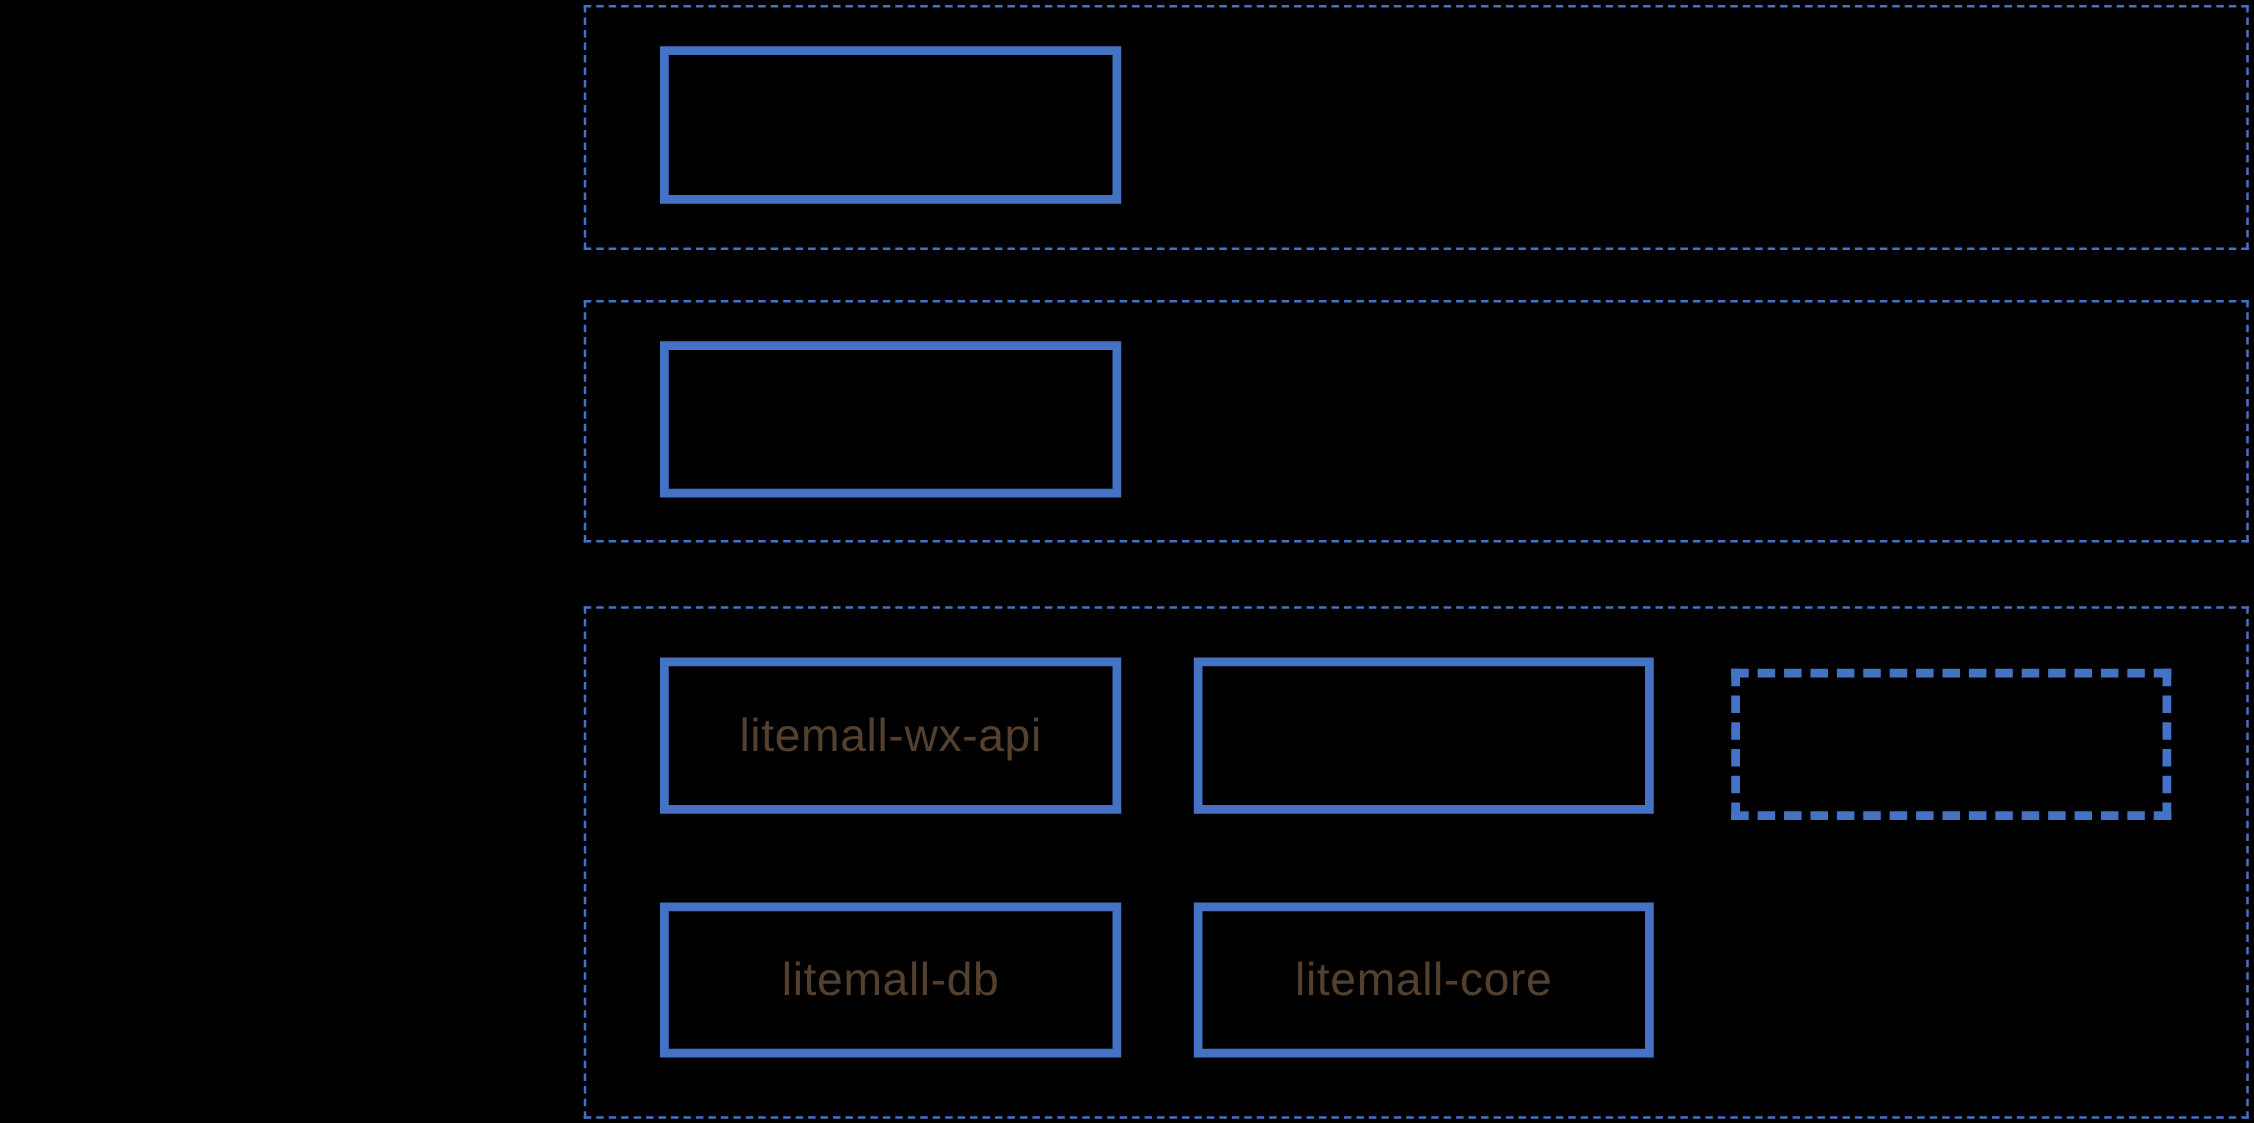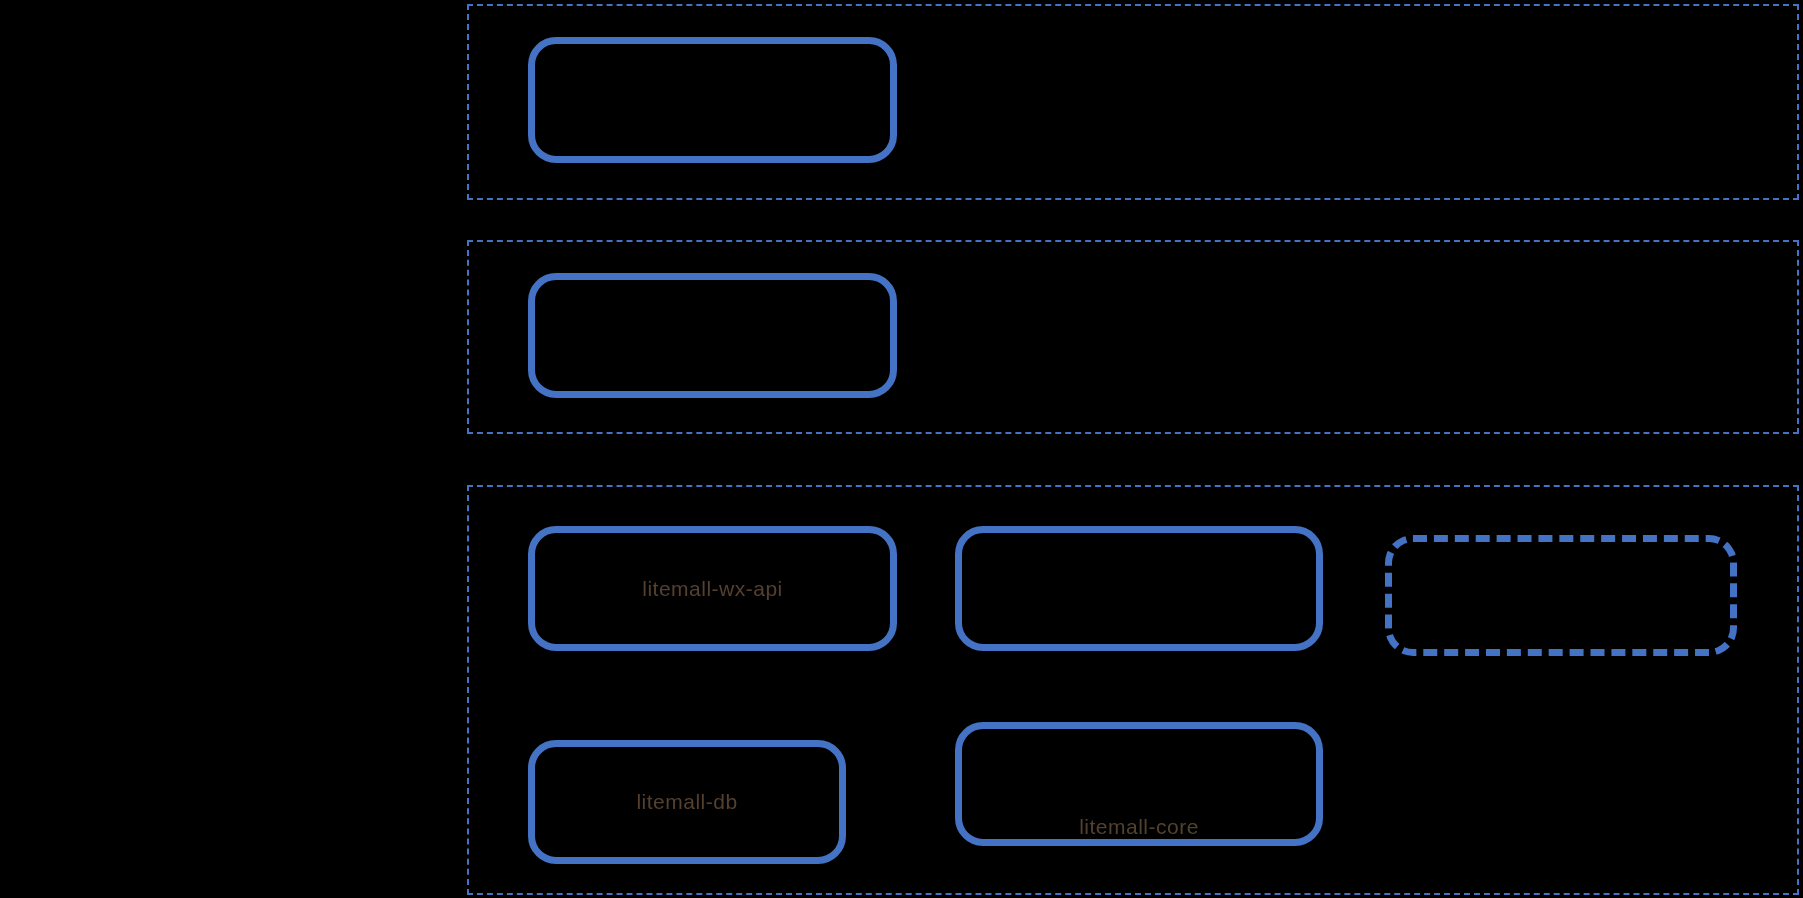--- a/index.html
+++ b/index.html
@@ -34,12 +34,11 @@
     display: flex;
     align-items: center;
     justify-content: center;
-    font-size: 21px;
+    font-size: 37px;
     font-weight: 300;
     letter-spacing: 0.5px;
     color: #54402f;
     background: #000000;
-    border-radius: 28px;
   }
   .solid  { border: 7px solid  #4472C4; }
   .dashed { border: 7px dashed #4472C4; }

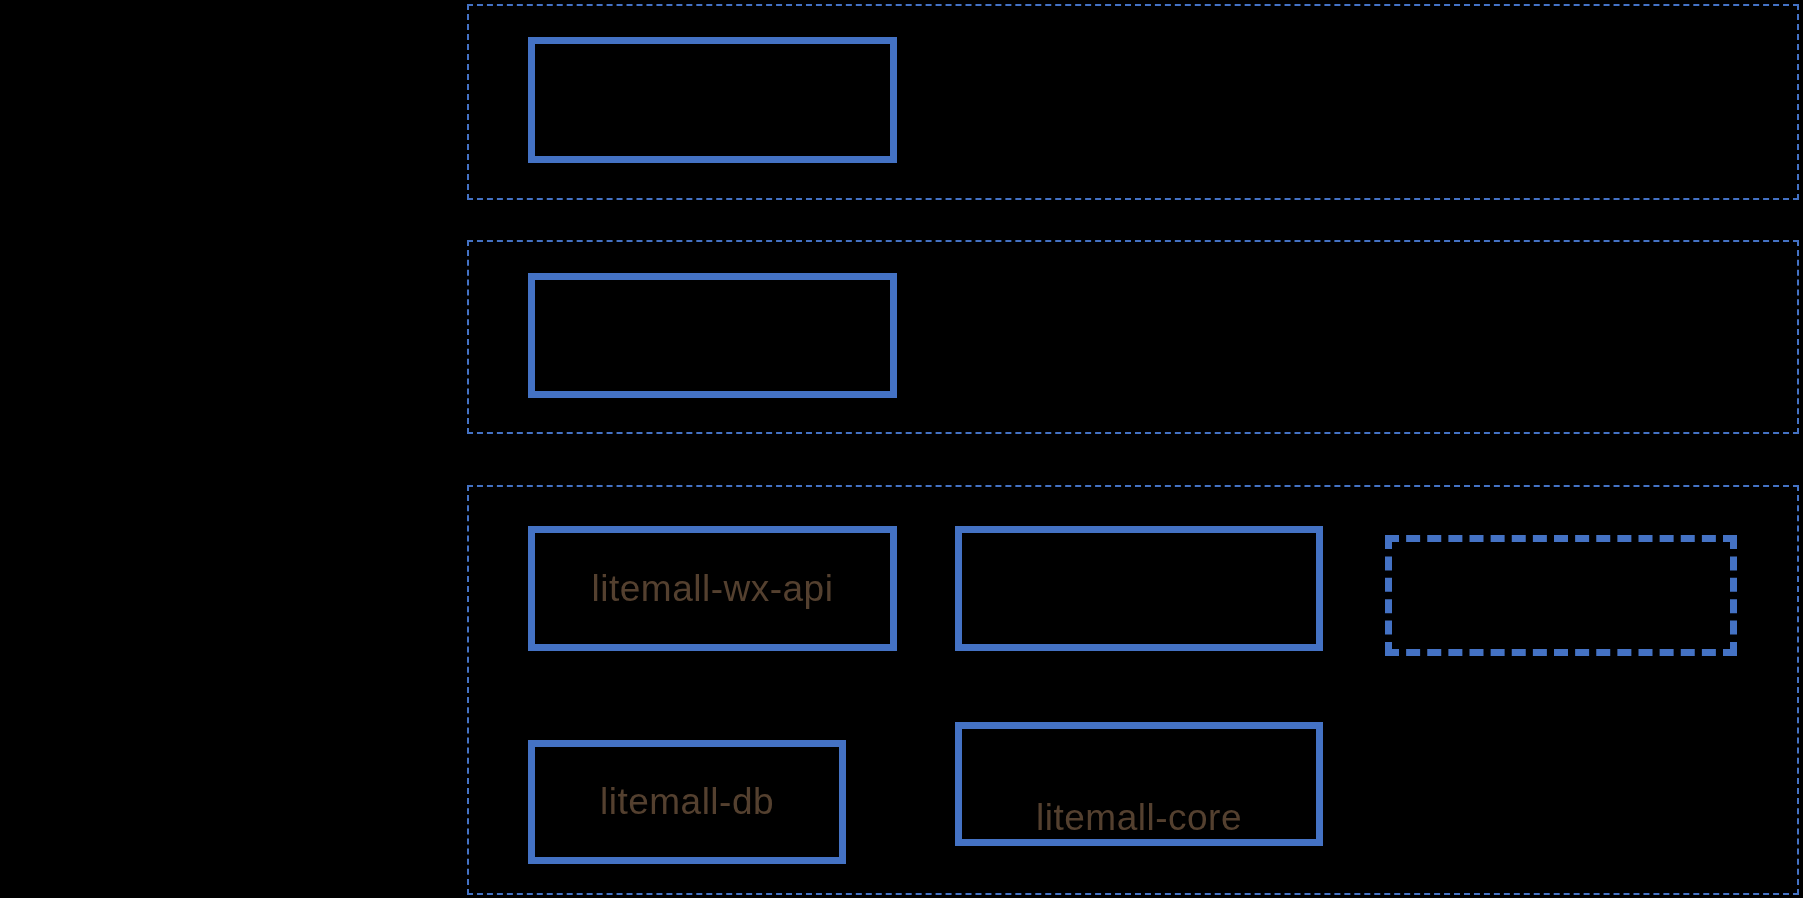--- a/index.html
+++ b/index.html
@@ -50,7 +50,7 @@
   .box-r1c1   { left: 59px;  top: 39px;  width: 369px; height: 125px; }
   .box-r1c2   { left: 486px; top: 39px;  width: 368px; height: 125px; }
   .box-r1c3   { left: 916px; top: 48px;  width: 352px; height: 121px; }
-  .box-r2c1   { left: 59px;  top: 253px; width: 318px; height: 124px; }
+  .box-r2c1   { left: 59px;  top: 235px; width: 369px; height: 124px; }
   .box-r2c2   { left: 486px; top: 235px; width: 368px; height: 124px; align-items: flex-end; }
   .box-r2c3   { left: 916px; top: 240px; width: 352px; height: 122px; }
 </style>

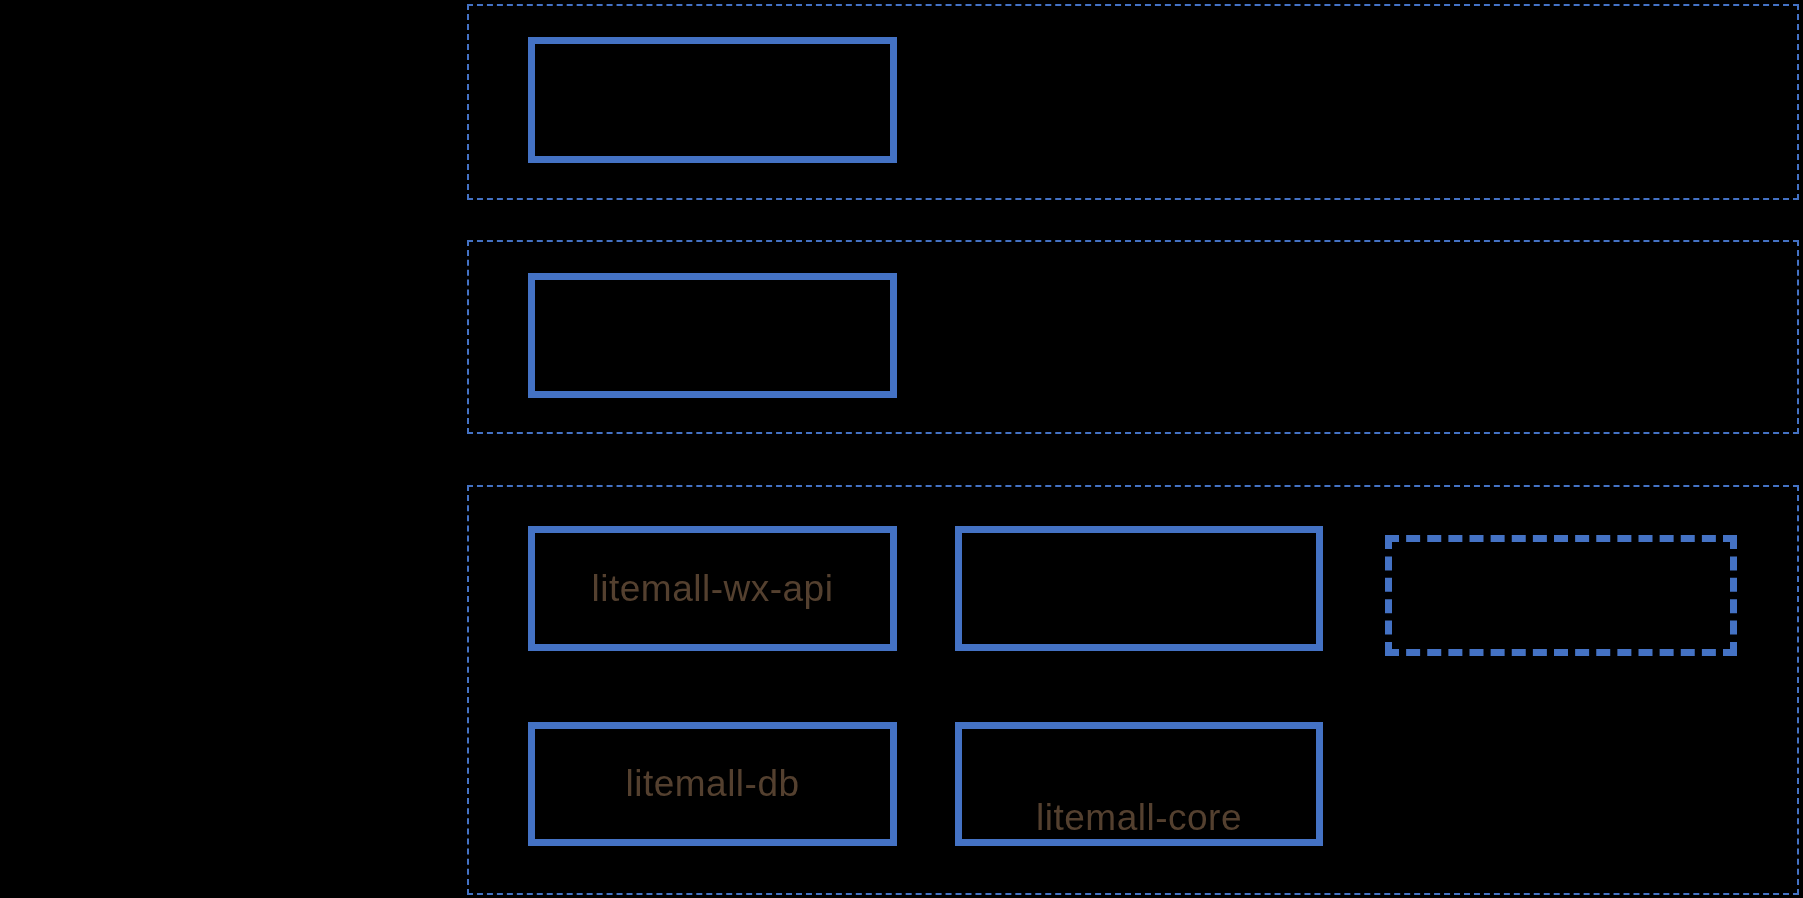--- a/index.html
+++ b/index.html
@@ -51,7 +51,7 @@
   .box-r1c2   { left: 486px; top: 39px;  width: 368px; height: 125px; }
   .box-r1c3   { left: 916px; top: 48px;  width: 352px; height: 121px; }
   .box-r2c1   { left: 59px;  top: 235px; width: 369px; height: 124px; }
-  .box-r2c2   { left: 486px; top: 235px; width: 368px; height: 124px; align-items: flex-end; }
+  .box-r2c2   { left: 486px; top: 235px; width: 368px; height: 124px; }
   .box-r2c3   { left: 916px; top: 240px; width: 352px; height: 122px; }
 </style>
 </head>

